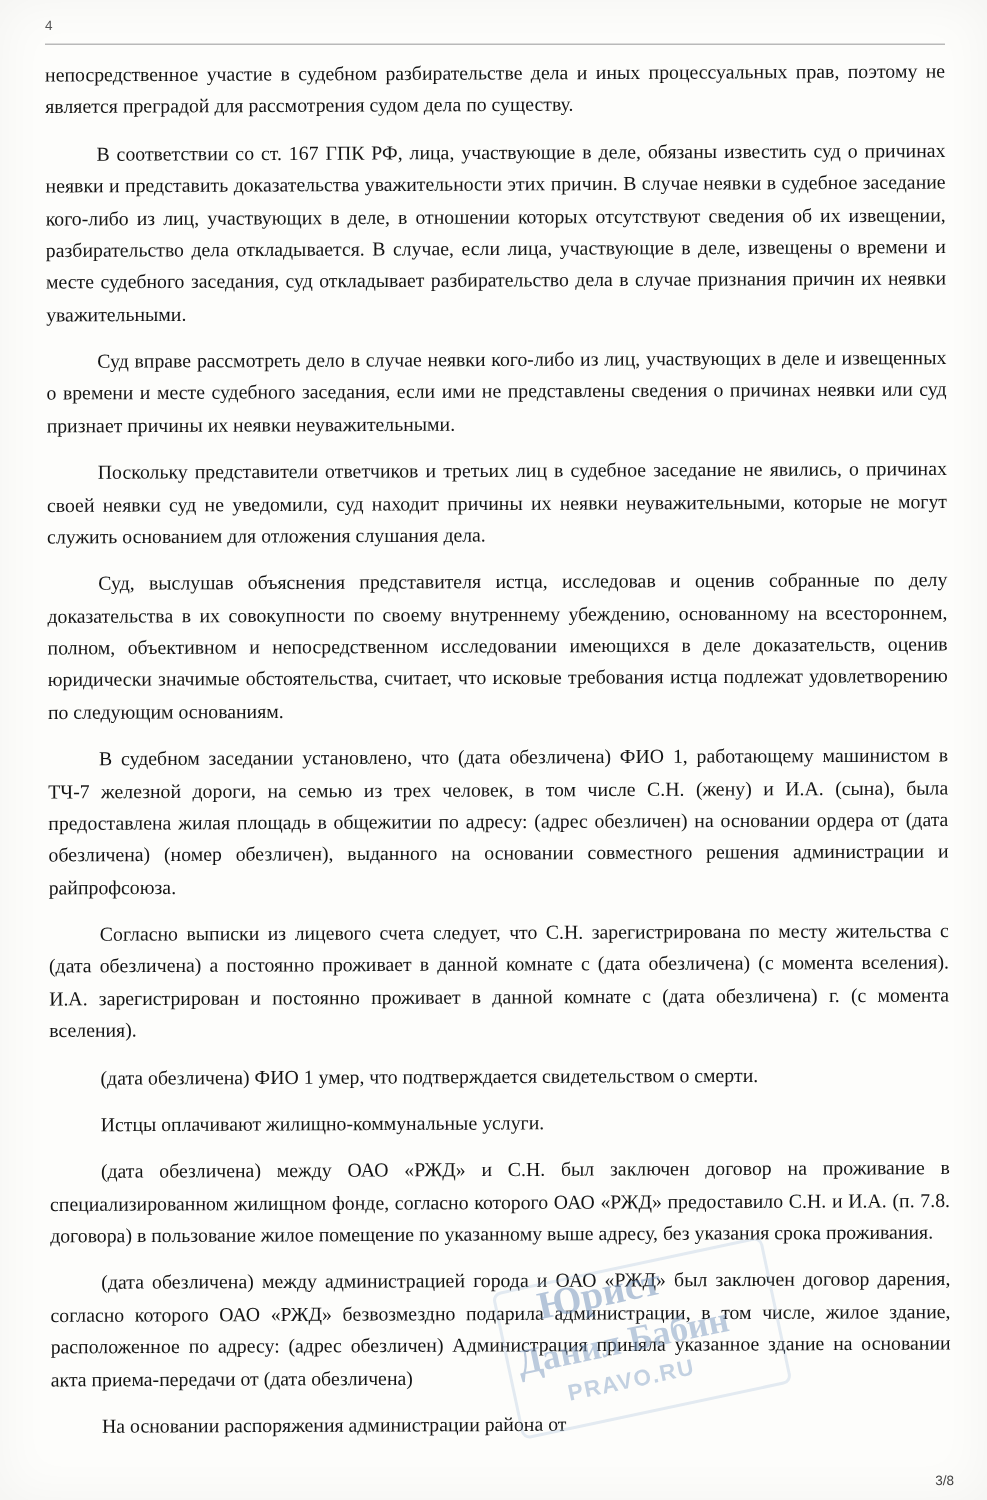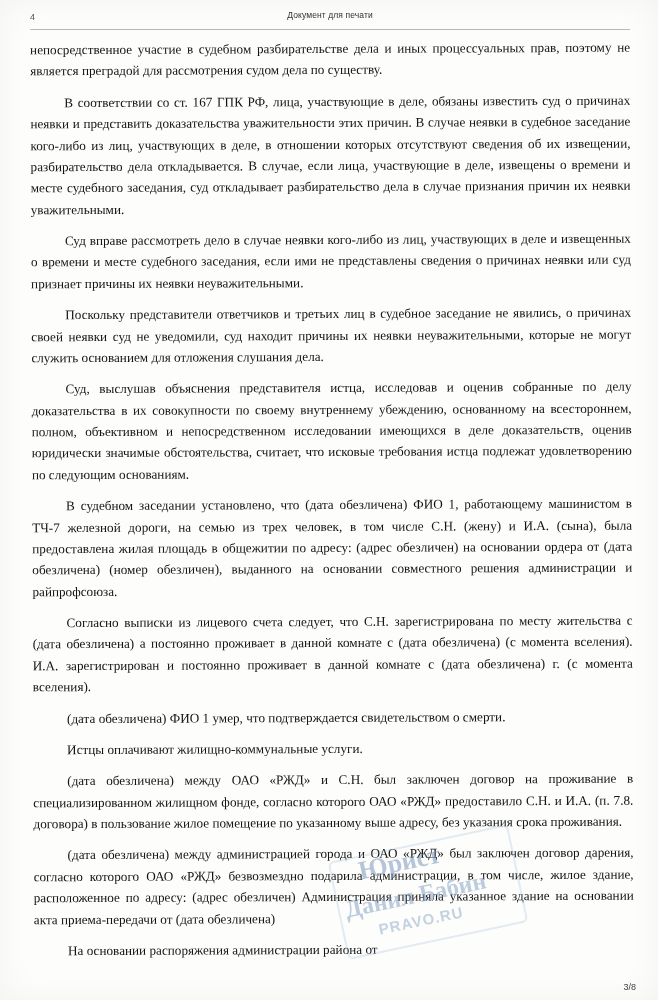--- a/index.html
+++ b/index.html
@@ -153,7 +153,6 @@
 
   <div class="page-header">
     <div class="hdr-num">4</div>
-    <div class="hdr-title">Документ для печати</div>
   </div>
   <div class="rule"></div>
 

